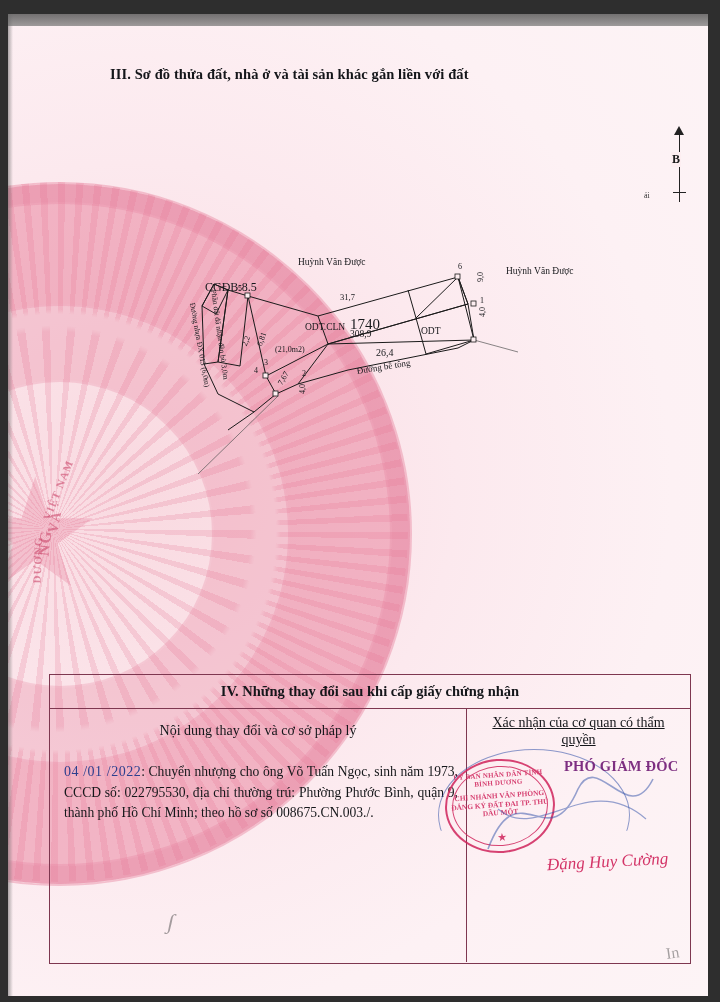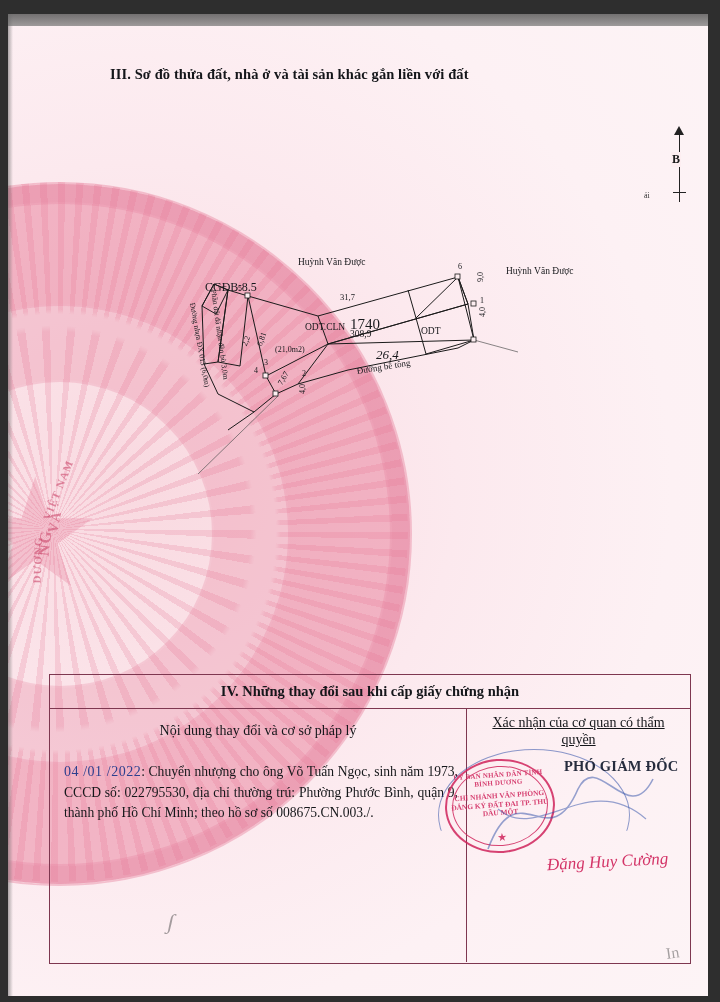--- a/index.html
+++ b/index.html
@@ -425,7 +425,7 @@
       <span class="plot-txt" style="left:198px; top:122px; font-size:9px; transform:rotate(-9deg); transform-origin:left top;">Đường bê tông</span>
 
       <span class="plot-txt" style="left:182px; top:48px; font-size:8.5px;">31,7</span>
-      <span class="plot-txt" style="left:218px; top:103px; font-size:13px;font-style:italic;">26,4</span>
+      <span class="plot-txt" style="left:218px; top:103px; font-size:10px;">26,4</span>
       <span class="plot-txt" style="left:318px; top:38px; font-size:8px; transform:rotate(-90deg); transform-origin:left top;">9,0</span>
       <span class="plot-txt" style="left:320px; top:73px; font-size:8px; transform:rotate(-90deg); transform-origin:left top;">4,0</span>
 

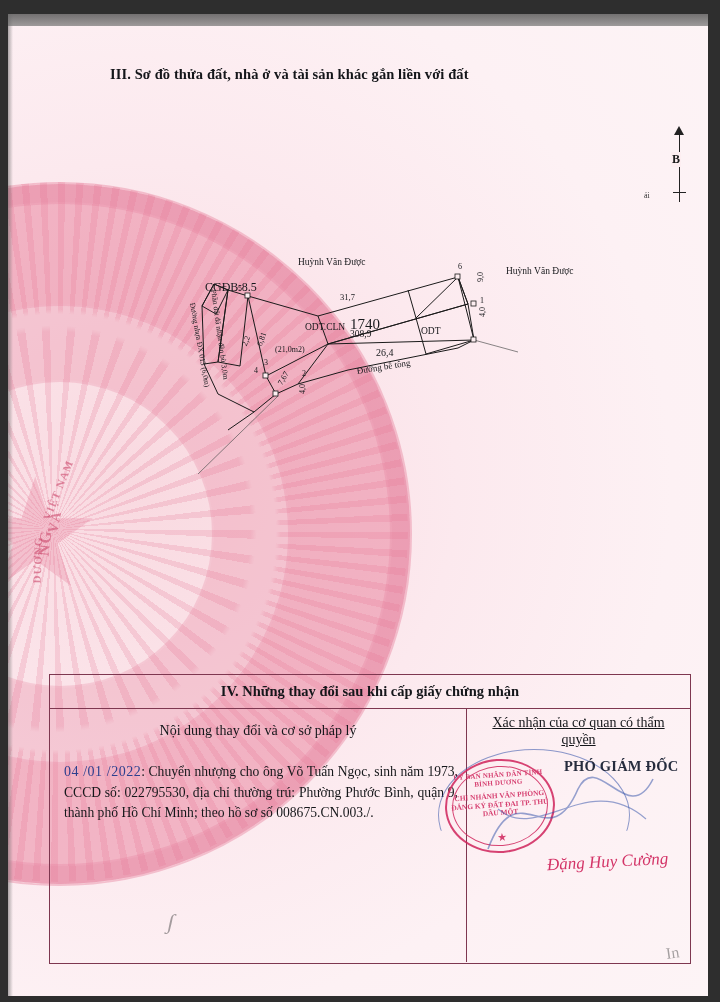--- a/index.html
+++ b/index.html
@@ -311,7 +311,7 @@
     top: 744px;
     font-size: 14.5px;
     font-weight: bold;
-    color: #0f172a;
+    color: #701a75;
     letter-spacing: .2px;
     opacity: .9;
   }

